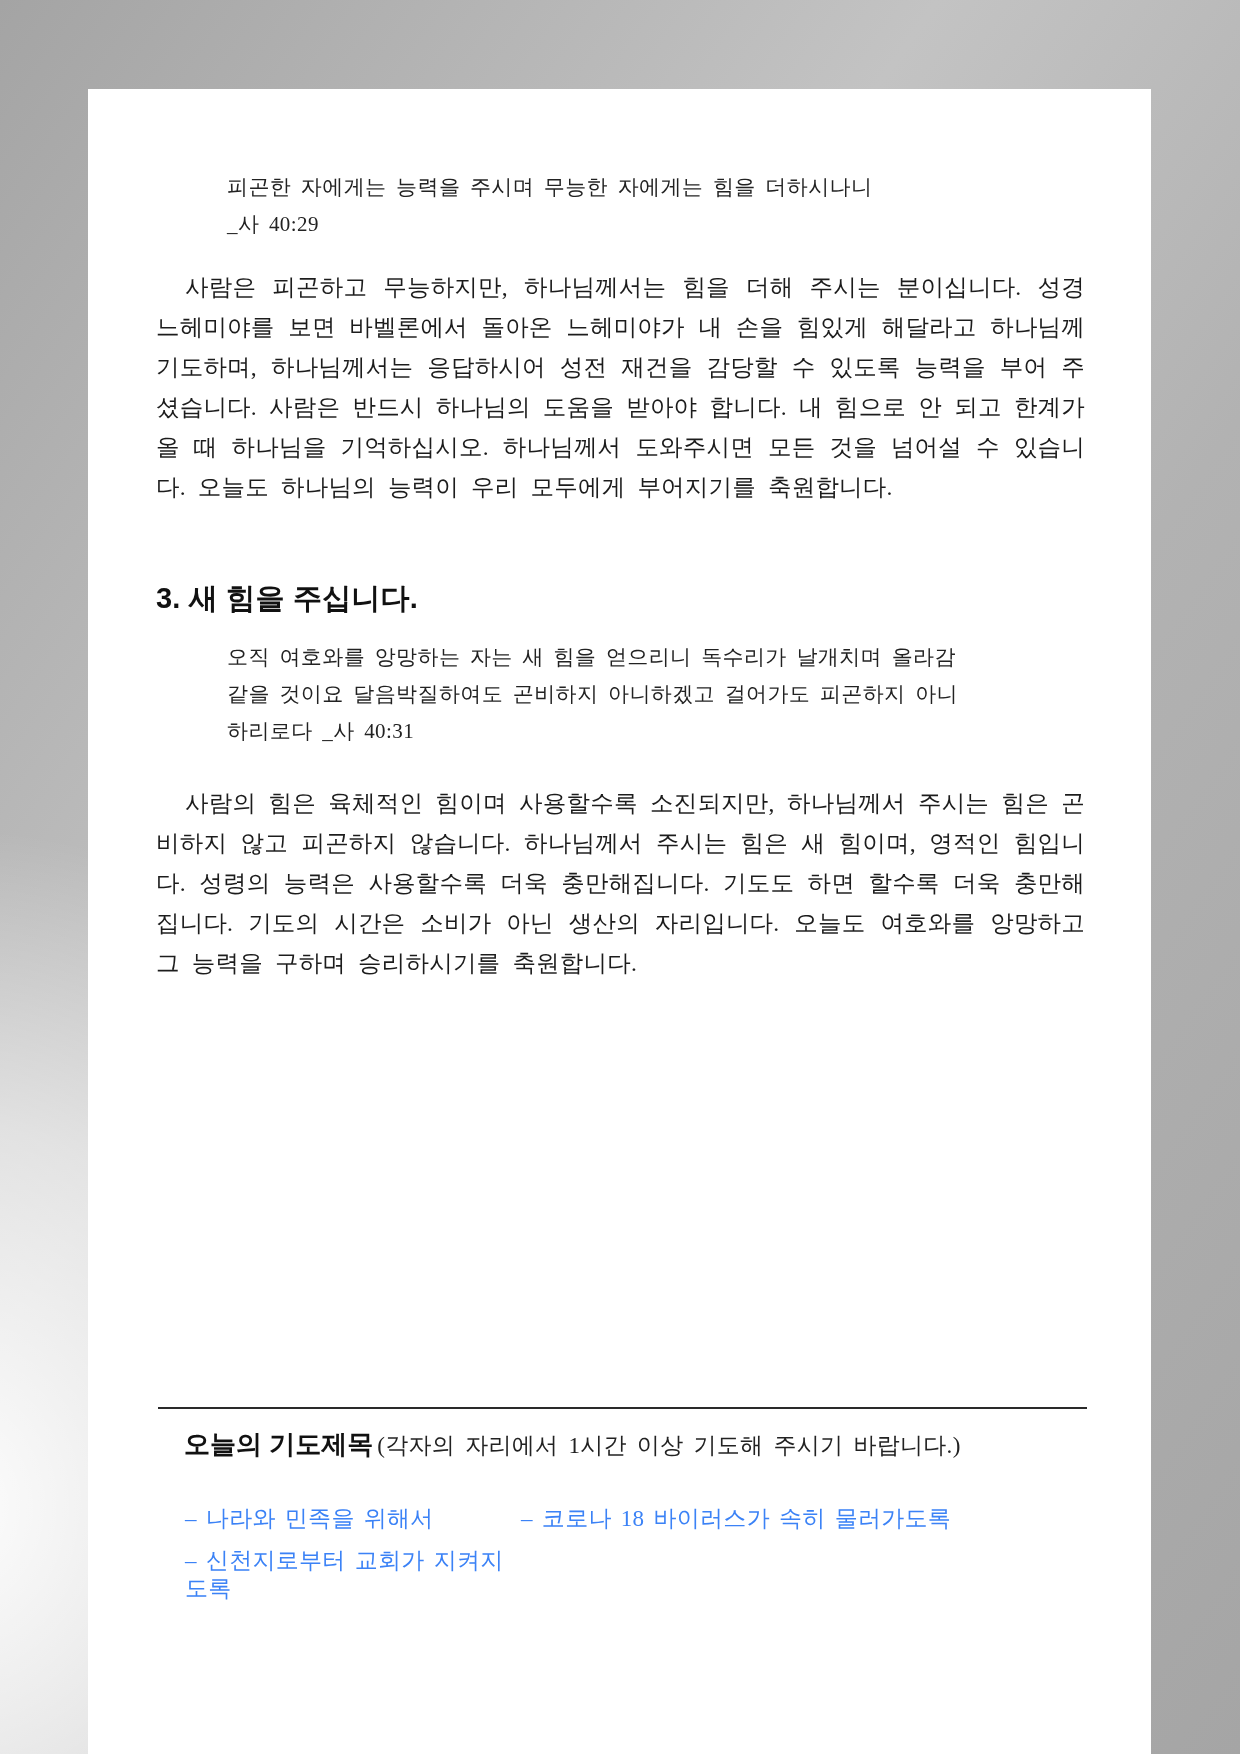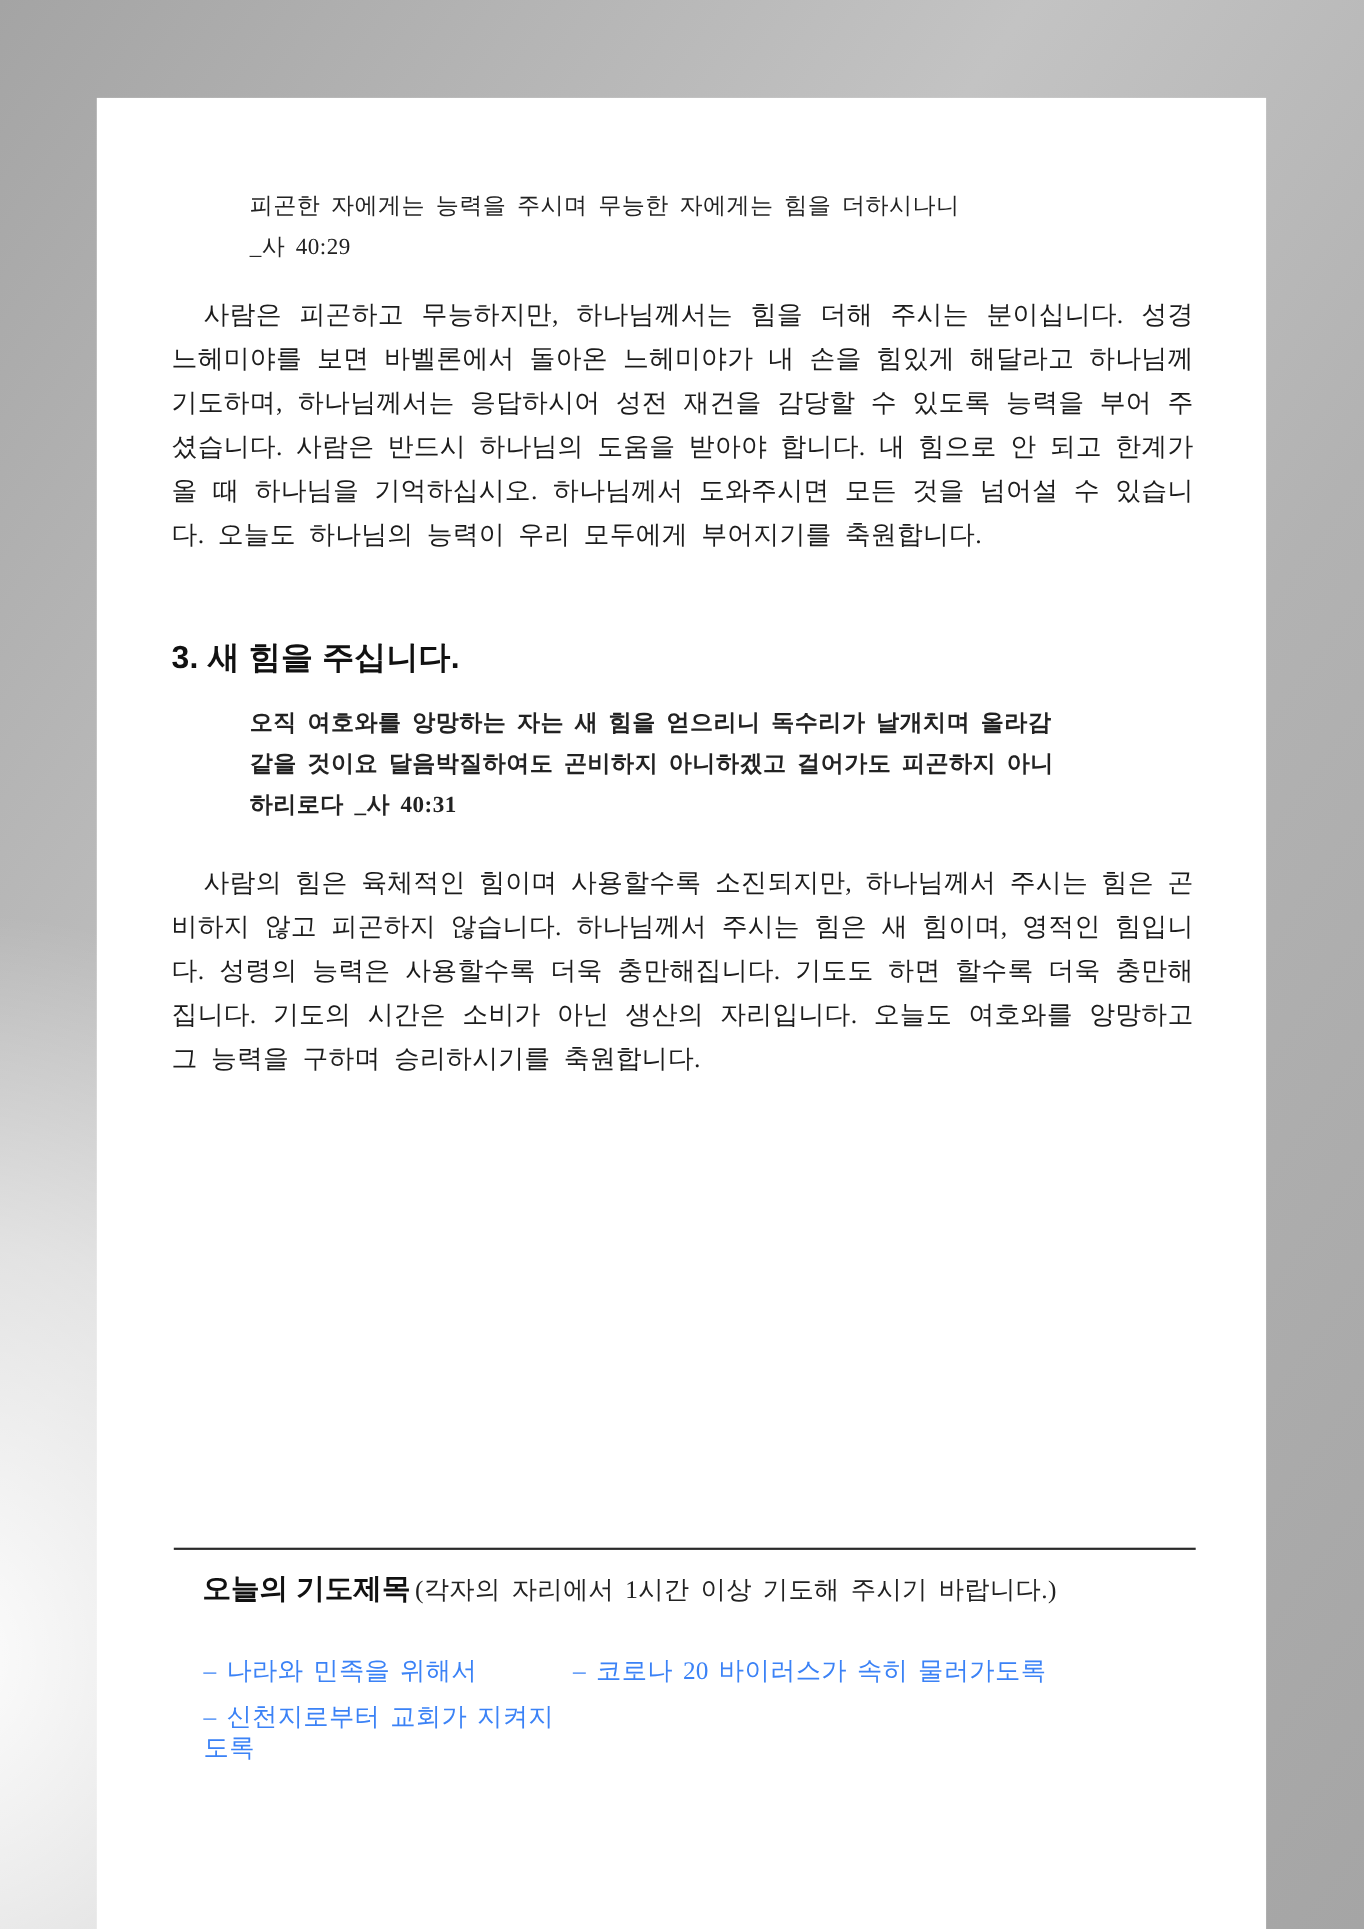--- a/index.html
+++ b/index.html
@@ -58,7 +58,7 @@
     letter-spacing: 0.2px;
     color: #111;
   }
-  .quote-2 { margin-top: 16px; font-weight: bold; }
+  .quote-2 { margin-top: 16px; }
   .footer-rule {
     position: absolute;
     left: 70px;

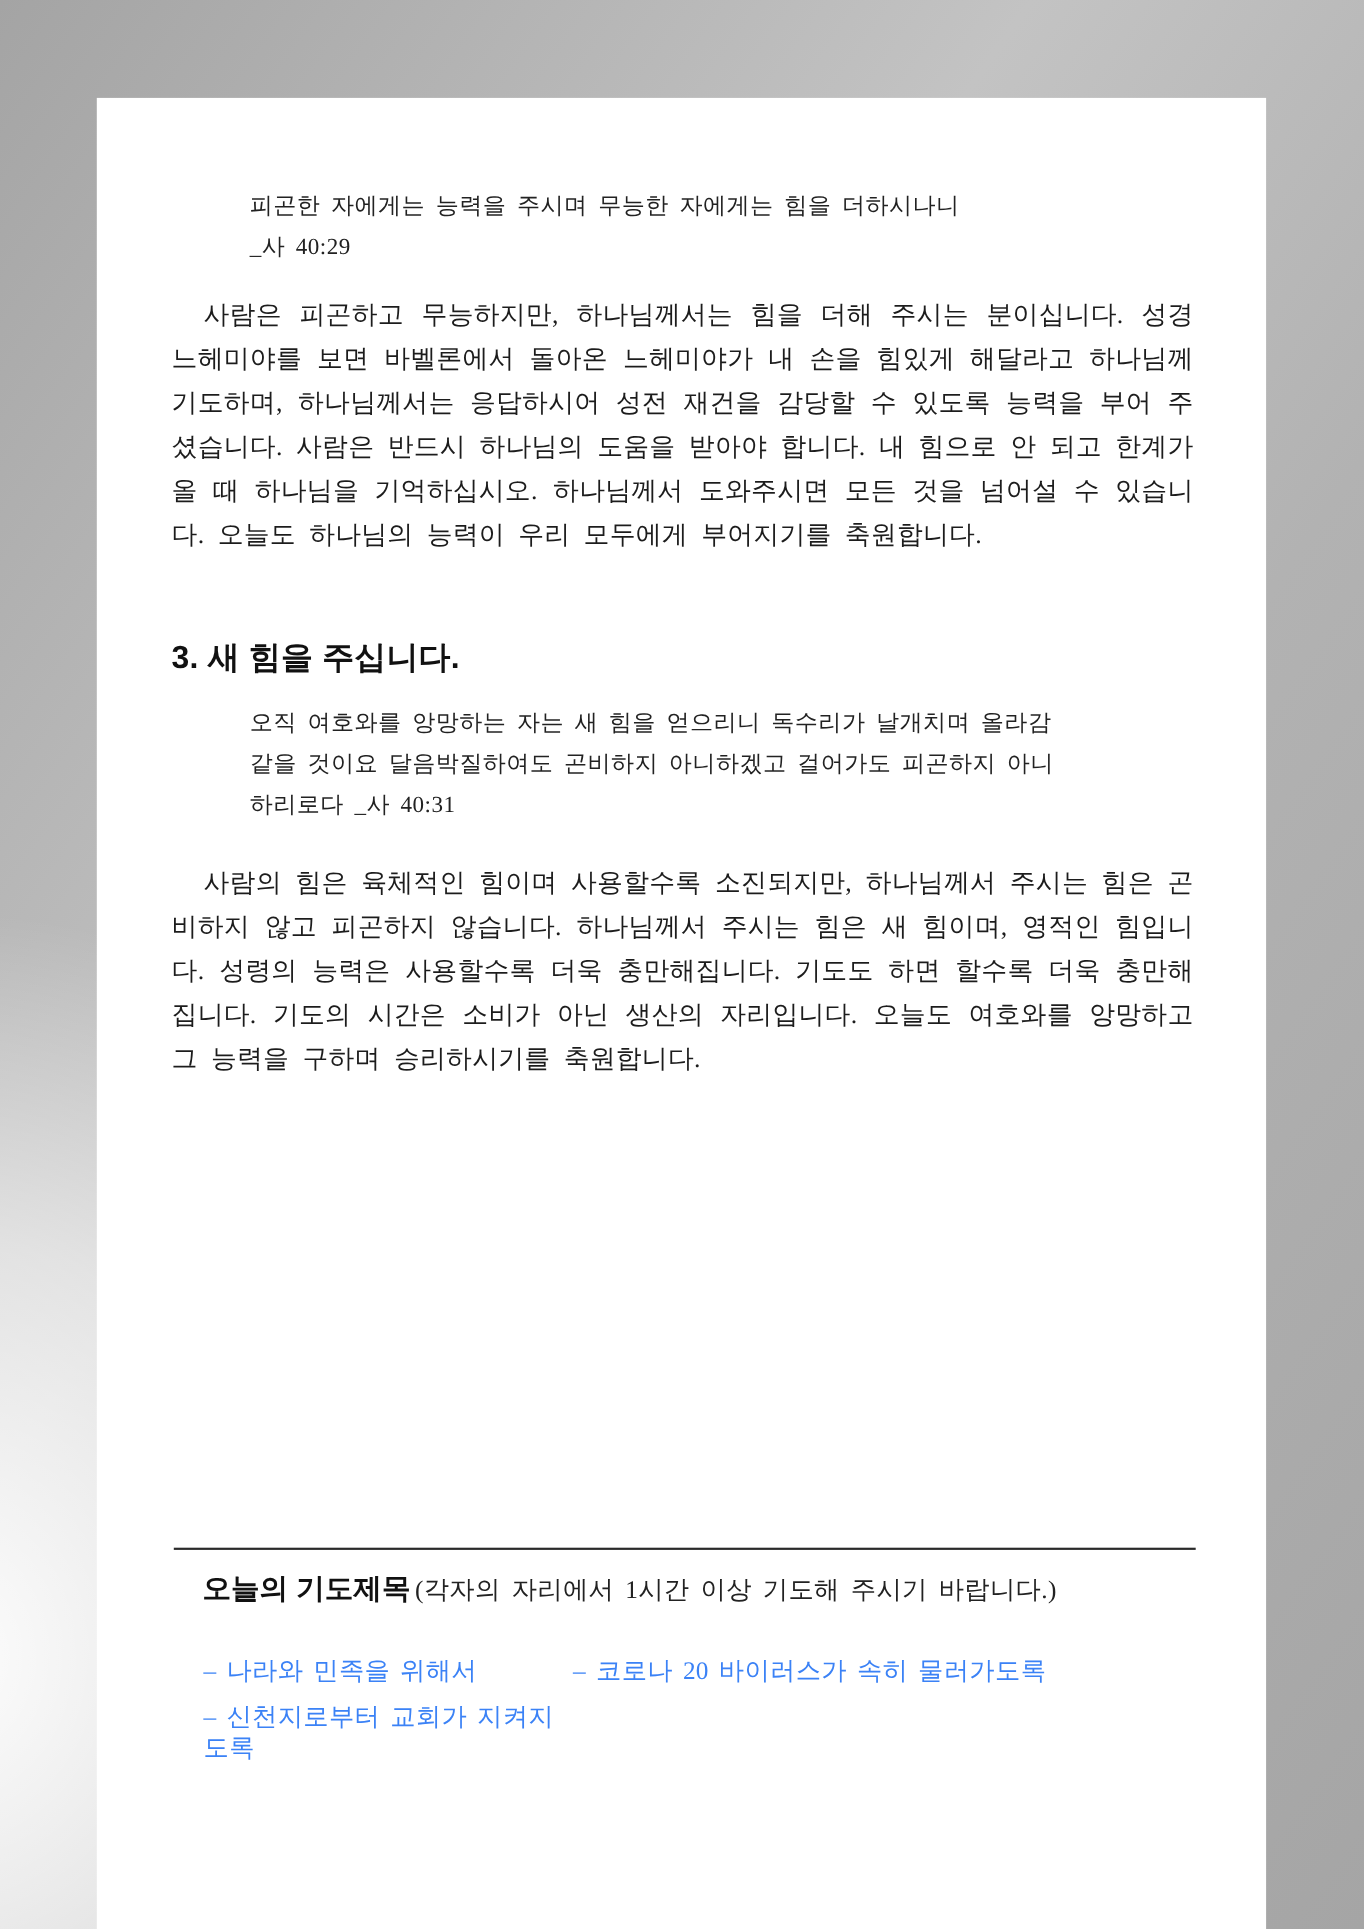--- a/index.html
+++ b/index.html
@@ -136,7 +136,7 @@
 
   <div class="prayer-list">
     <div class="prayer-item">– 나라와 민족을 위해서</div>
-    <div class="prayer-item">– 코로나 20 바이러스가 속히 물러가도록</div>
+    <div class="prayer-item">– 코로나 18 바이러스가 속히 물러가도록</div>
     <div class="prayer-item">– 신천지로부터 교회가 지켜지도록</div>
     <div class="prayer-item"></div>
   </div>

